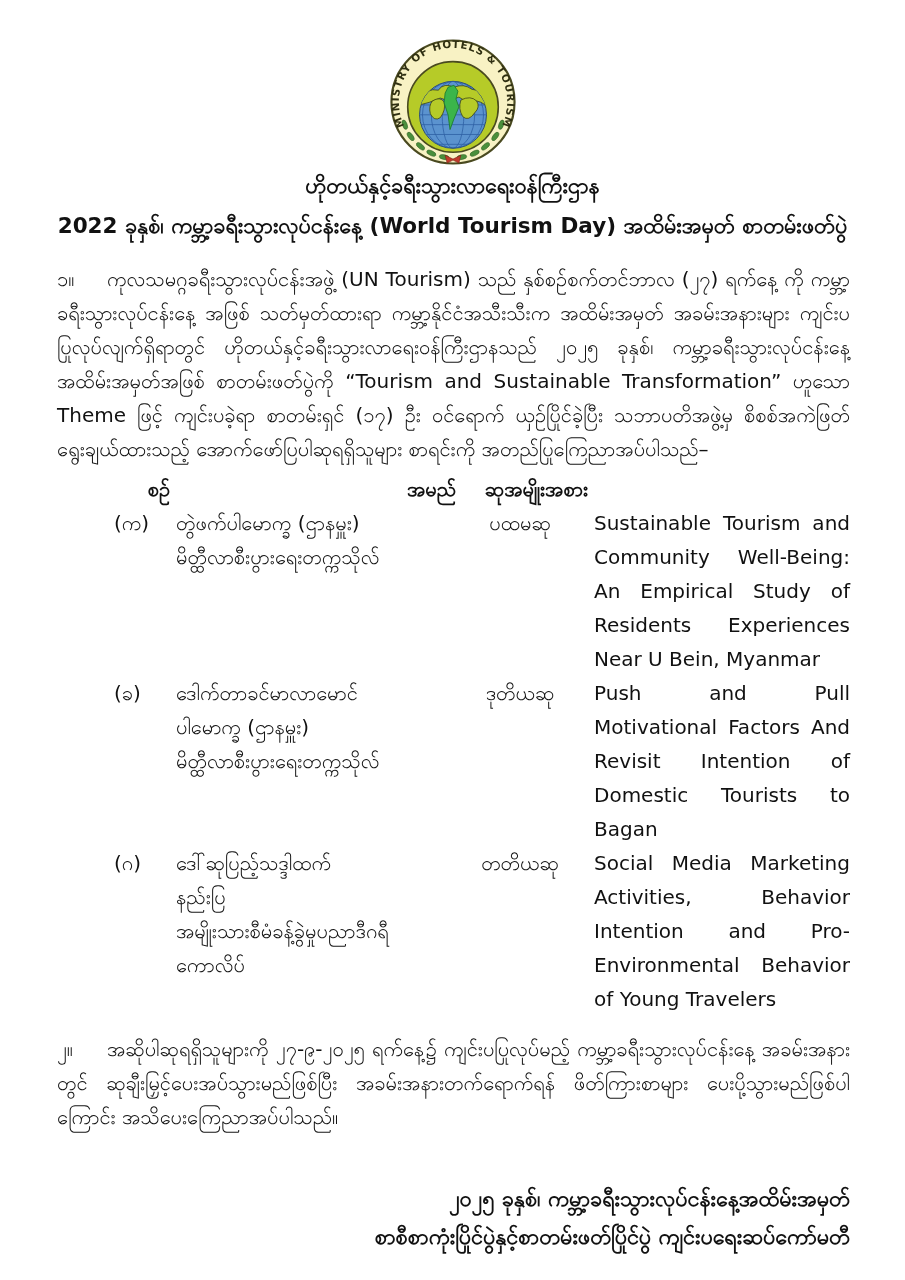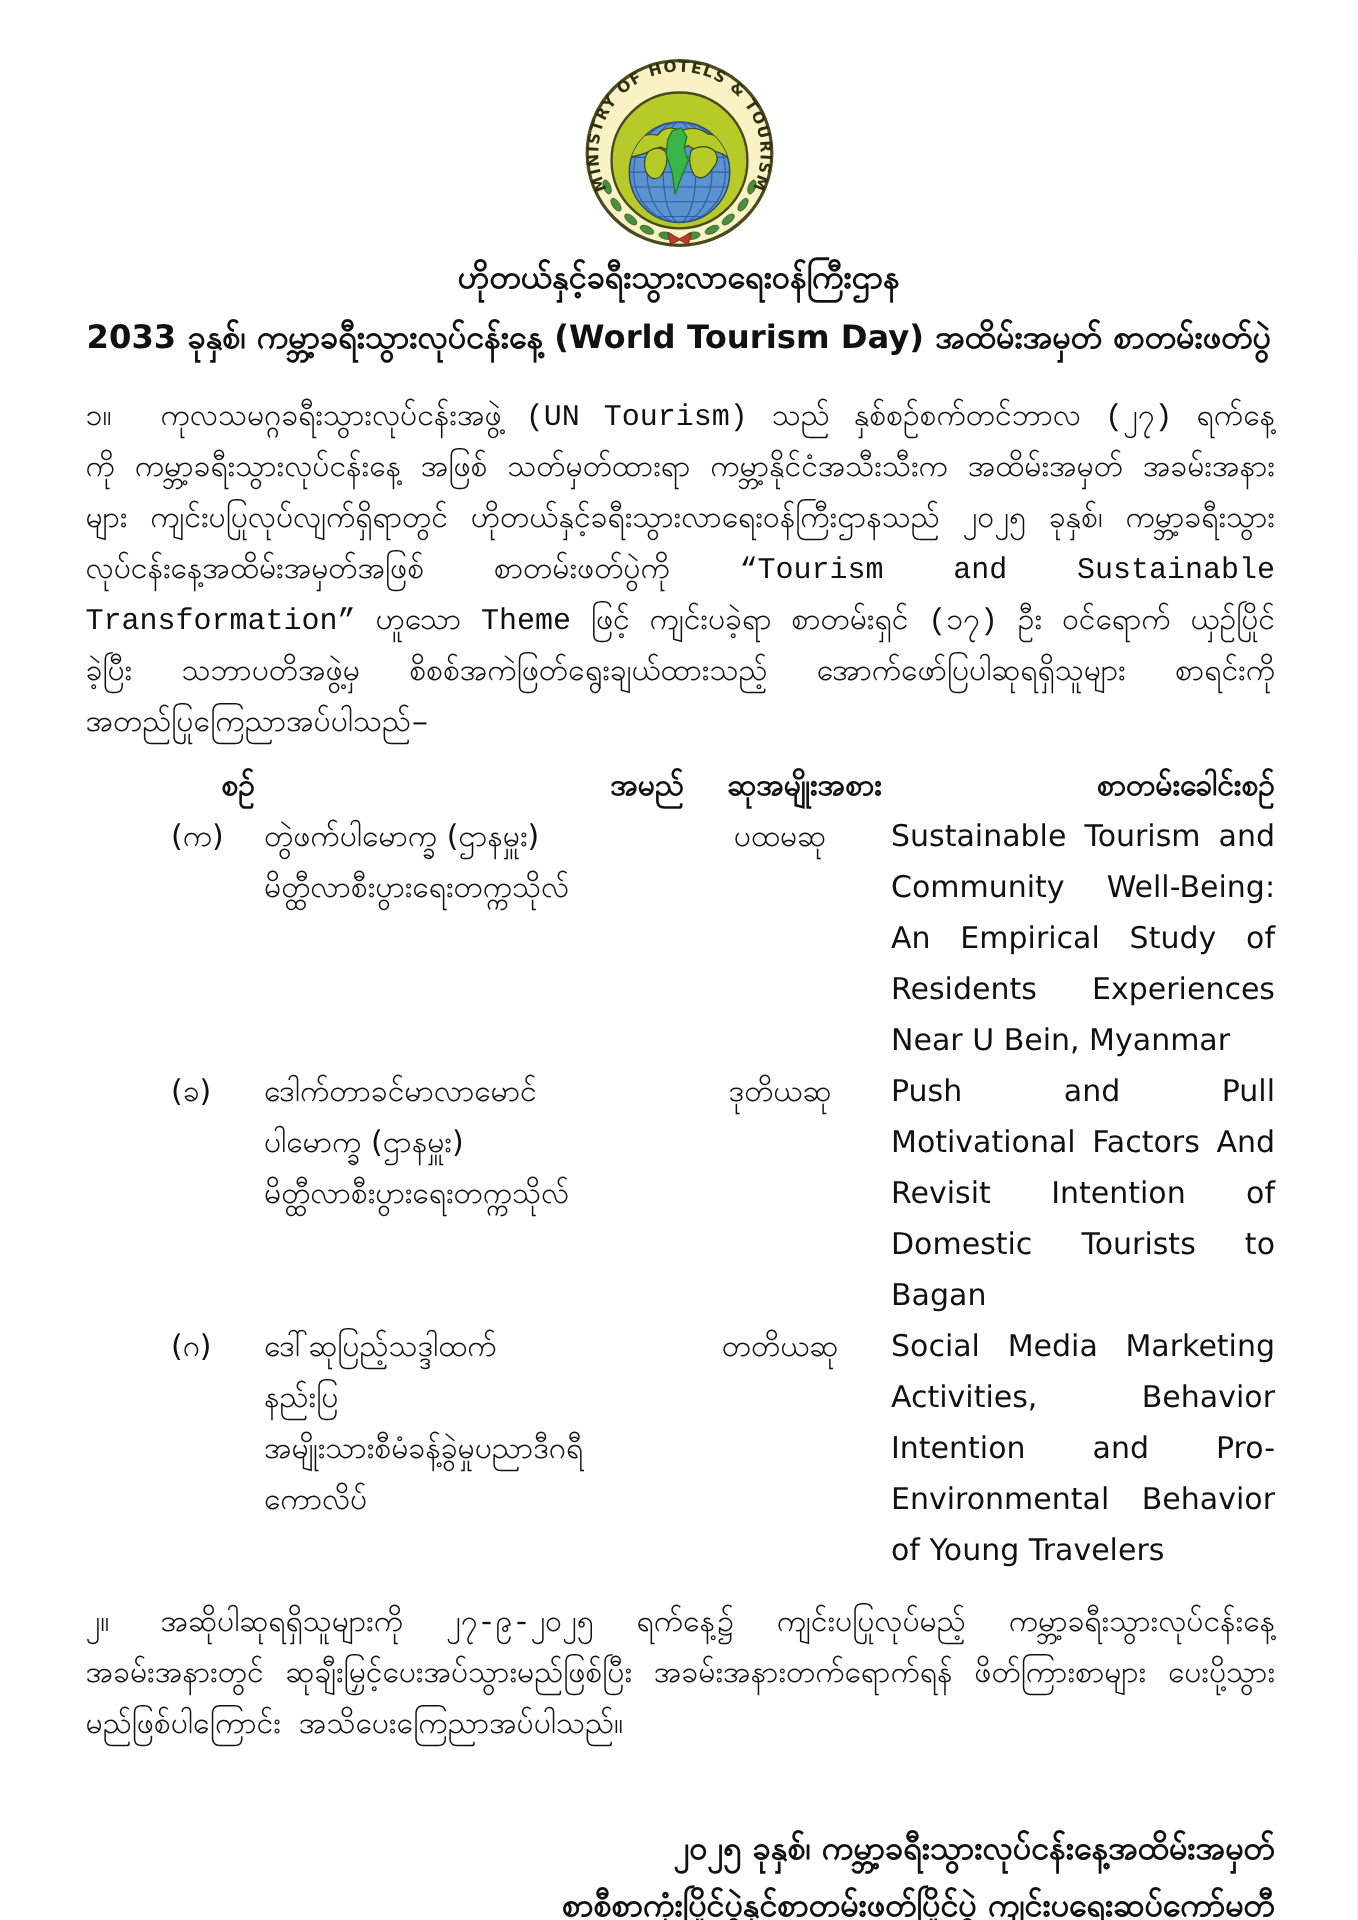--- a/index.html
+++ b/index.html
@@ -115,7 +115,7 @@
 
   <div class="title-block">
     <div>ဟိုတယ်နှင့်ခရီးသွားလာရေးဝန်ကြီးဌာန</div>
-    <div>2033 ခုနှစ်၊ ကမ္ဘာ့ခရီးသွားလုပ်ငန်းနေ့ (World Tourism Day) အထိမ်းအမှတ် စာတမ်းဖတ်ပွဲ</div>
+    <div>2022 ခုနှစ်၊ ကမ္ဘာ့ခရီးသွားလုပ်ငန်းနေ့ (World Tourism Day) အထိမ်းအမှတ် စာတမ်းဖတ်ပွဲ</div>
   </div>
 
   <div class="body-para">

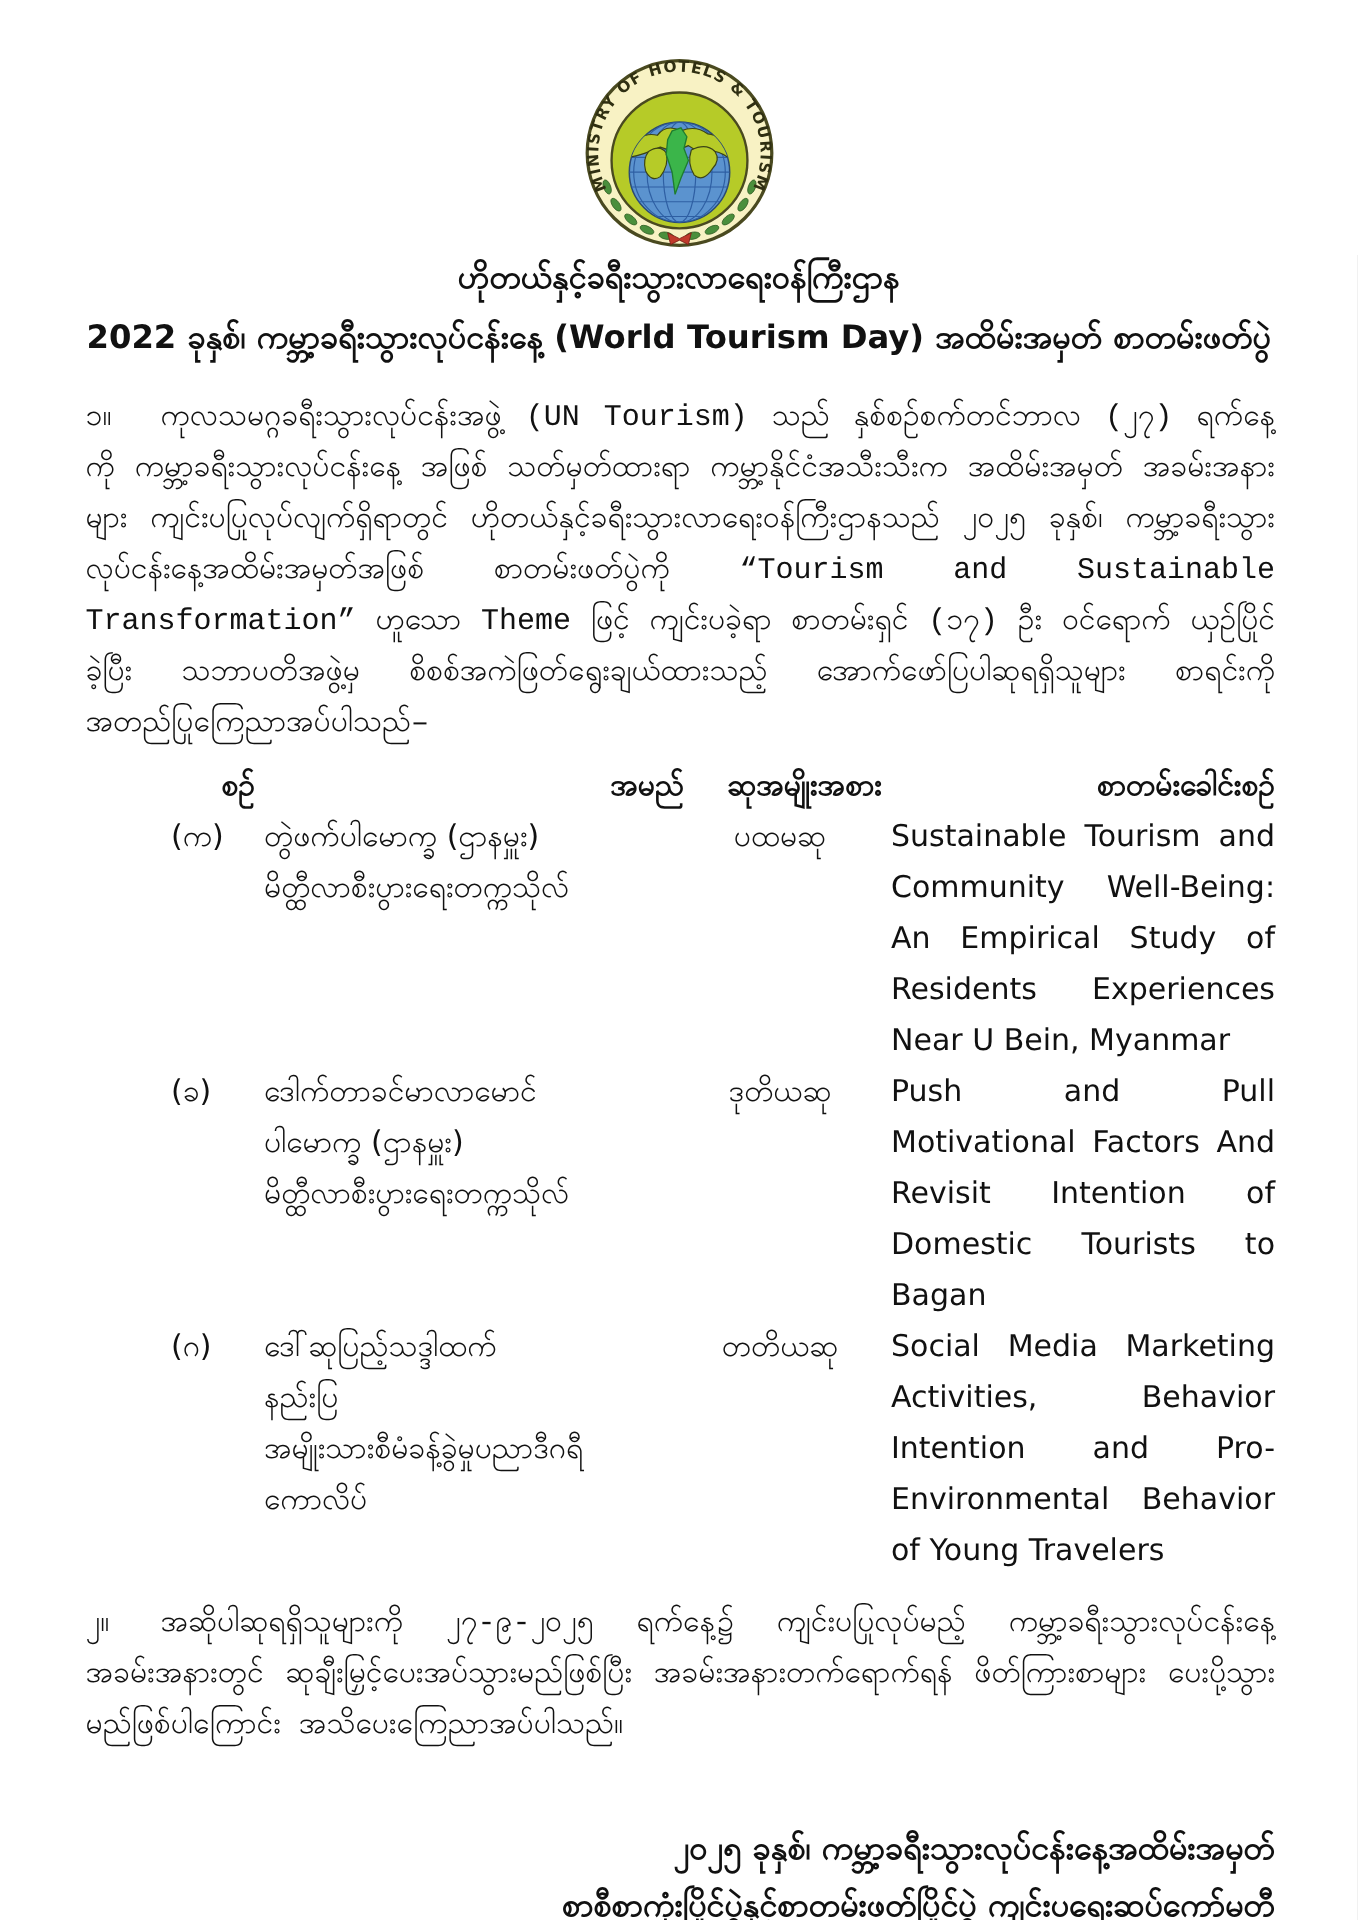--- a/index.html
+++ b/index.html
@@ -26,7 +26,6 @@
     font-size:20px;
     line-height:34px;
     text-align:justify;
-    font-family:Liberation Mono, monospace;
   }
   .para-num { display:inline-block; min-width:50px; }
   .tbl {

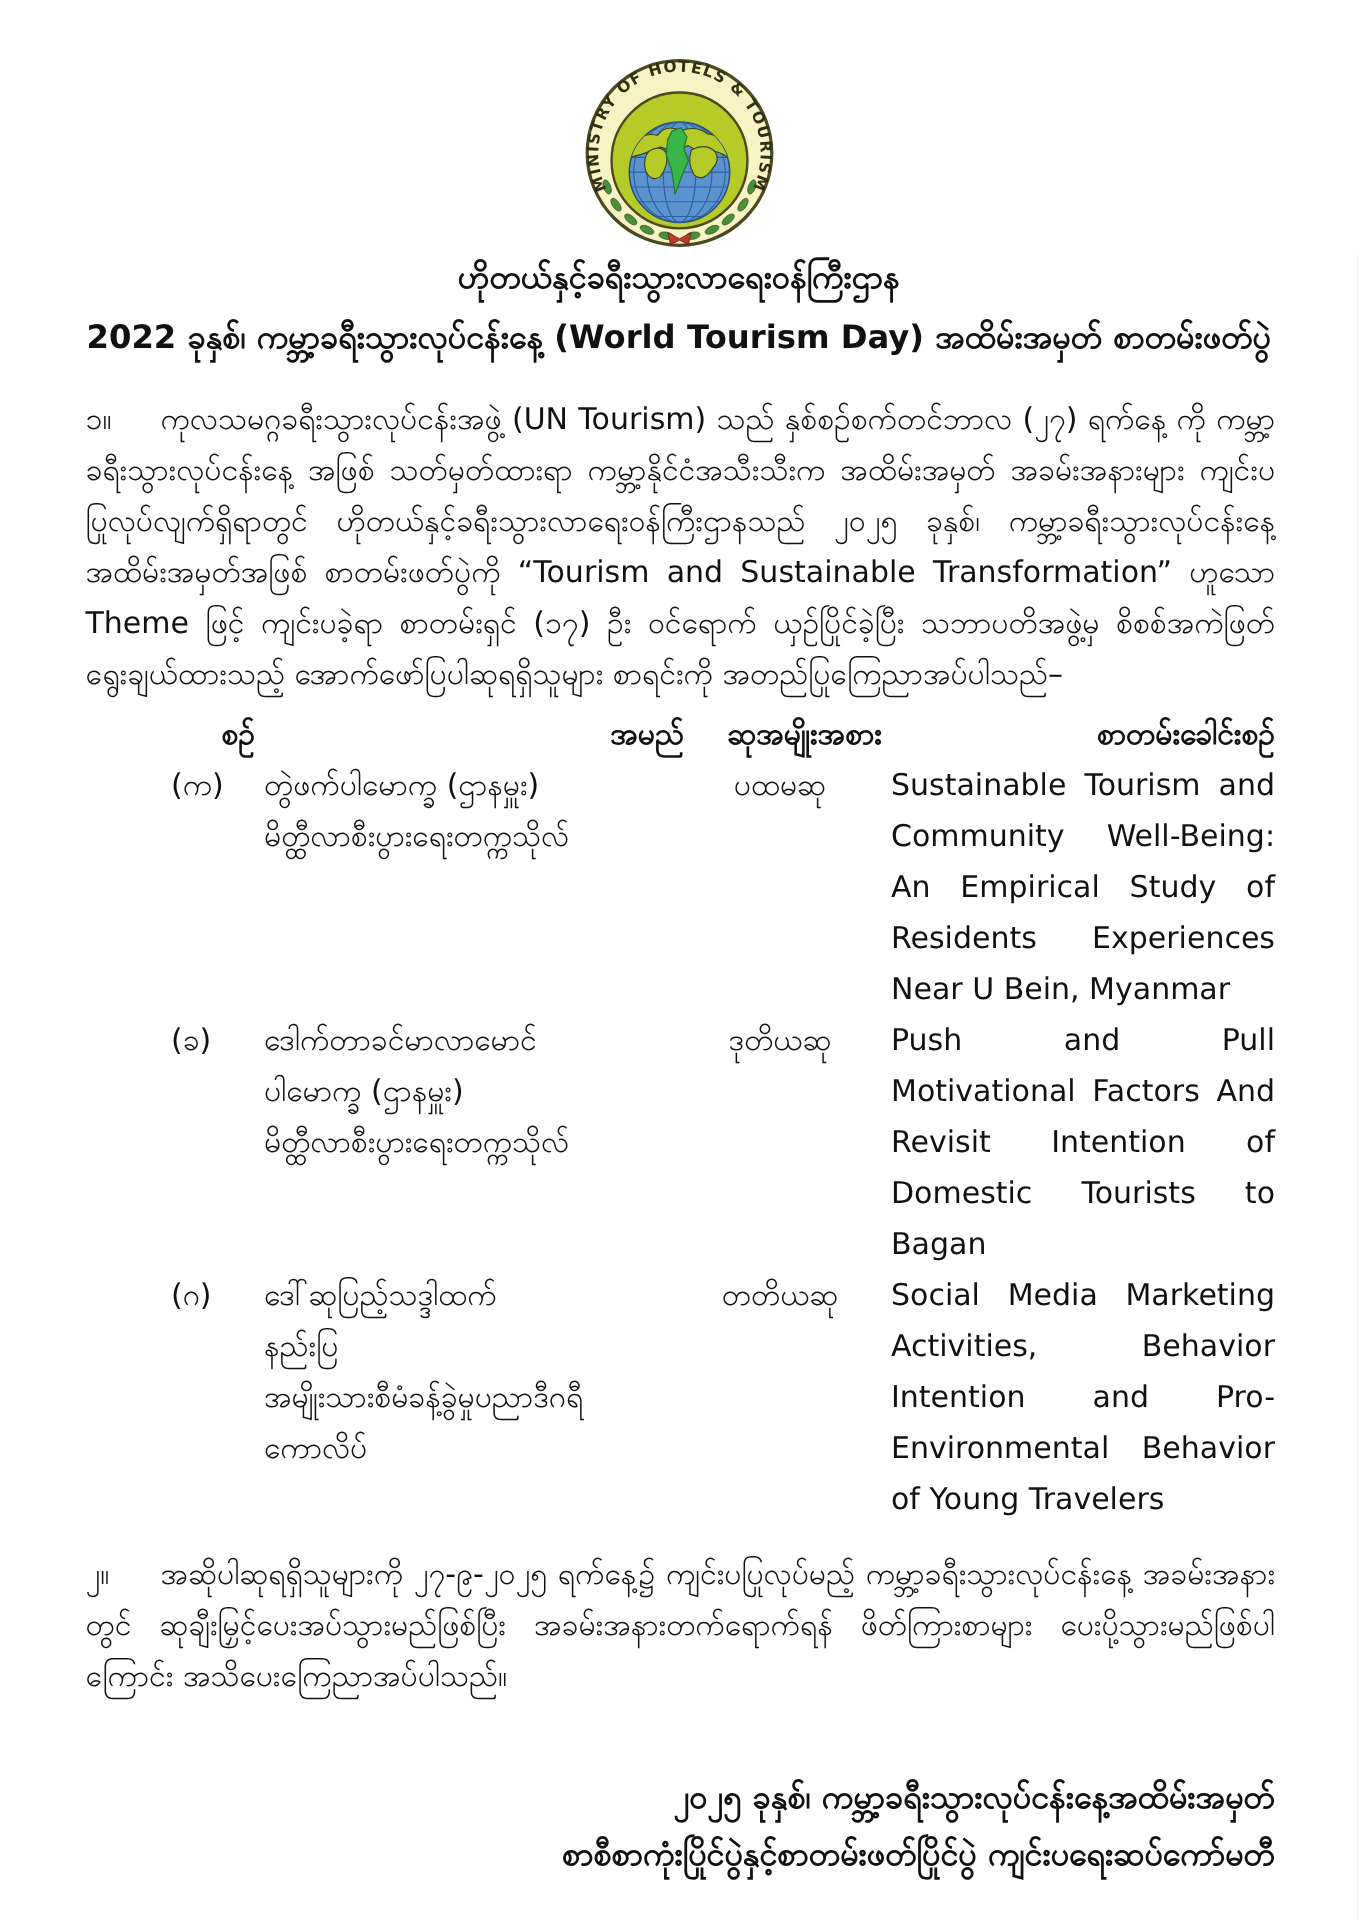--- a/index.html
+++ b/index.html
@@ -126,7 +126,6 @@
       <div class="th">စဉ်</div>
       <div class="th">အမည်</div>
       <div class="th">ဆုအမျိုးအစား</div>
-      <div class="th">စာတမ်းခေါင်းစဉ်</div>
     </div>
 
     <div class="tbl-row">

